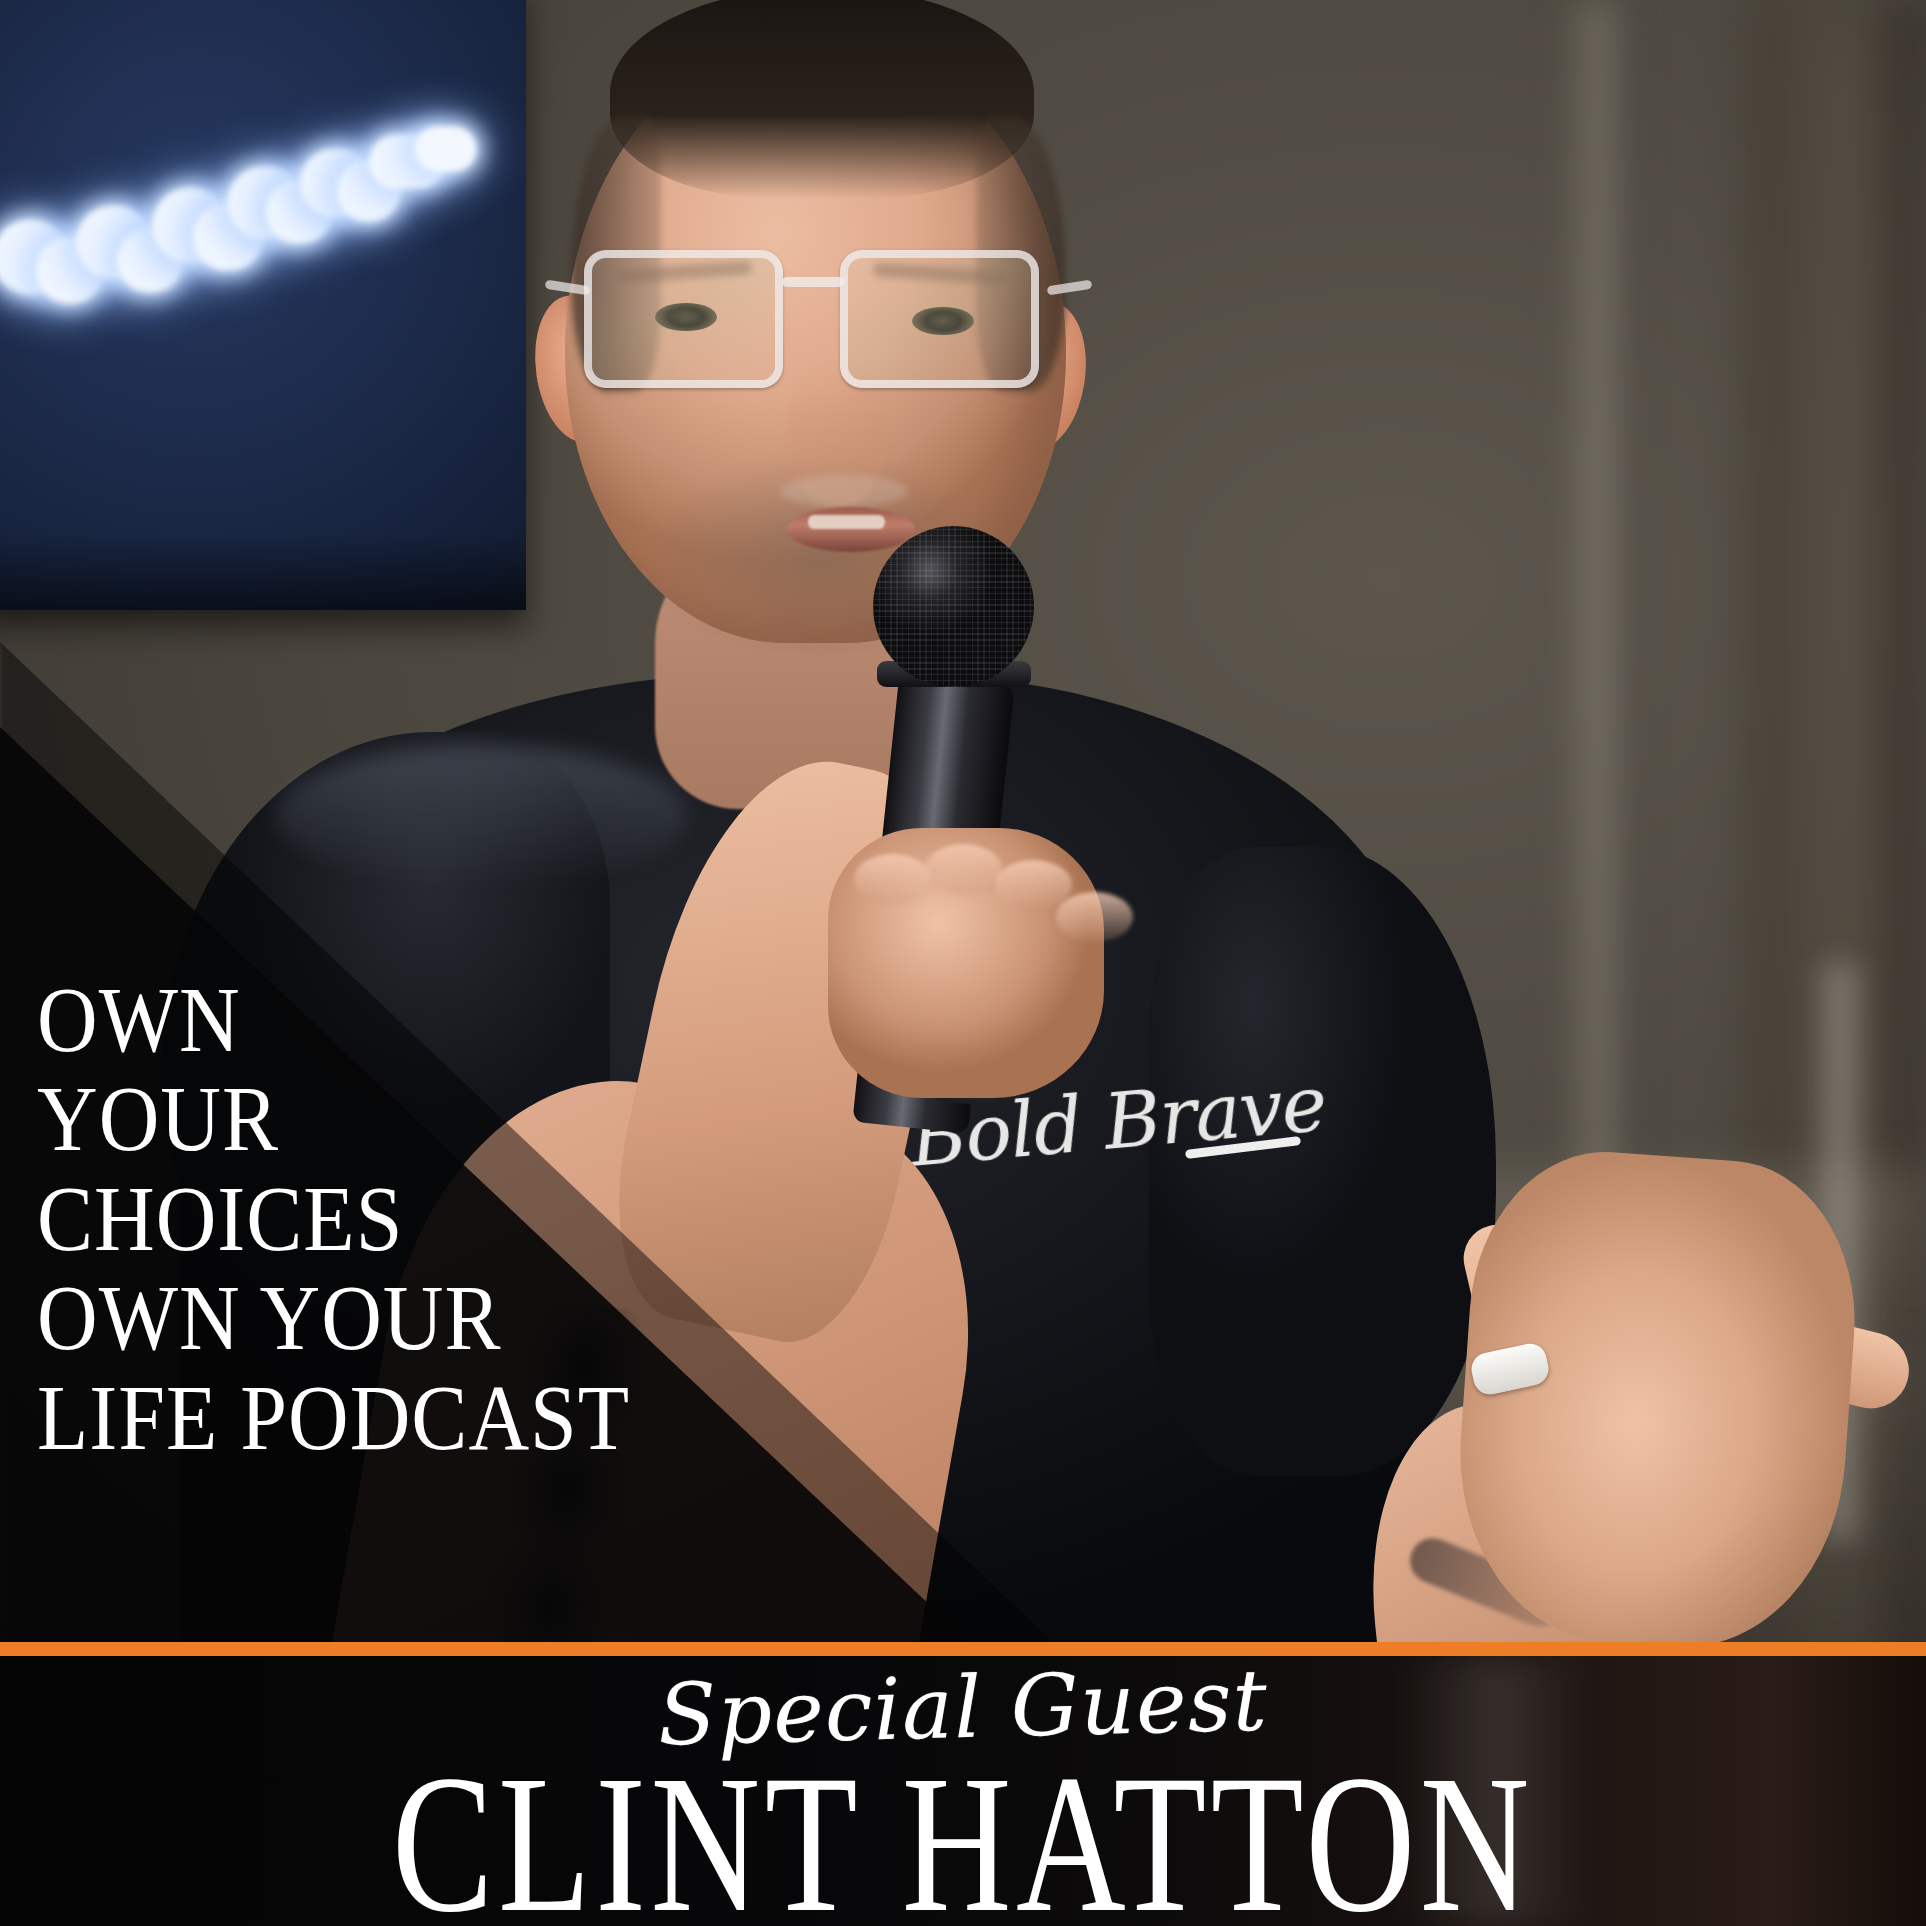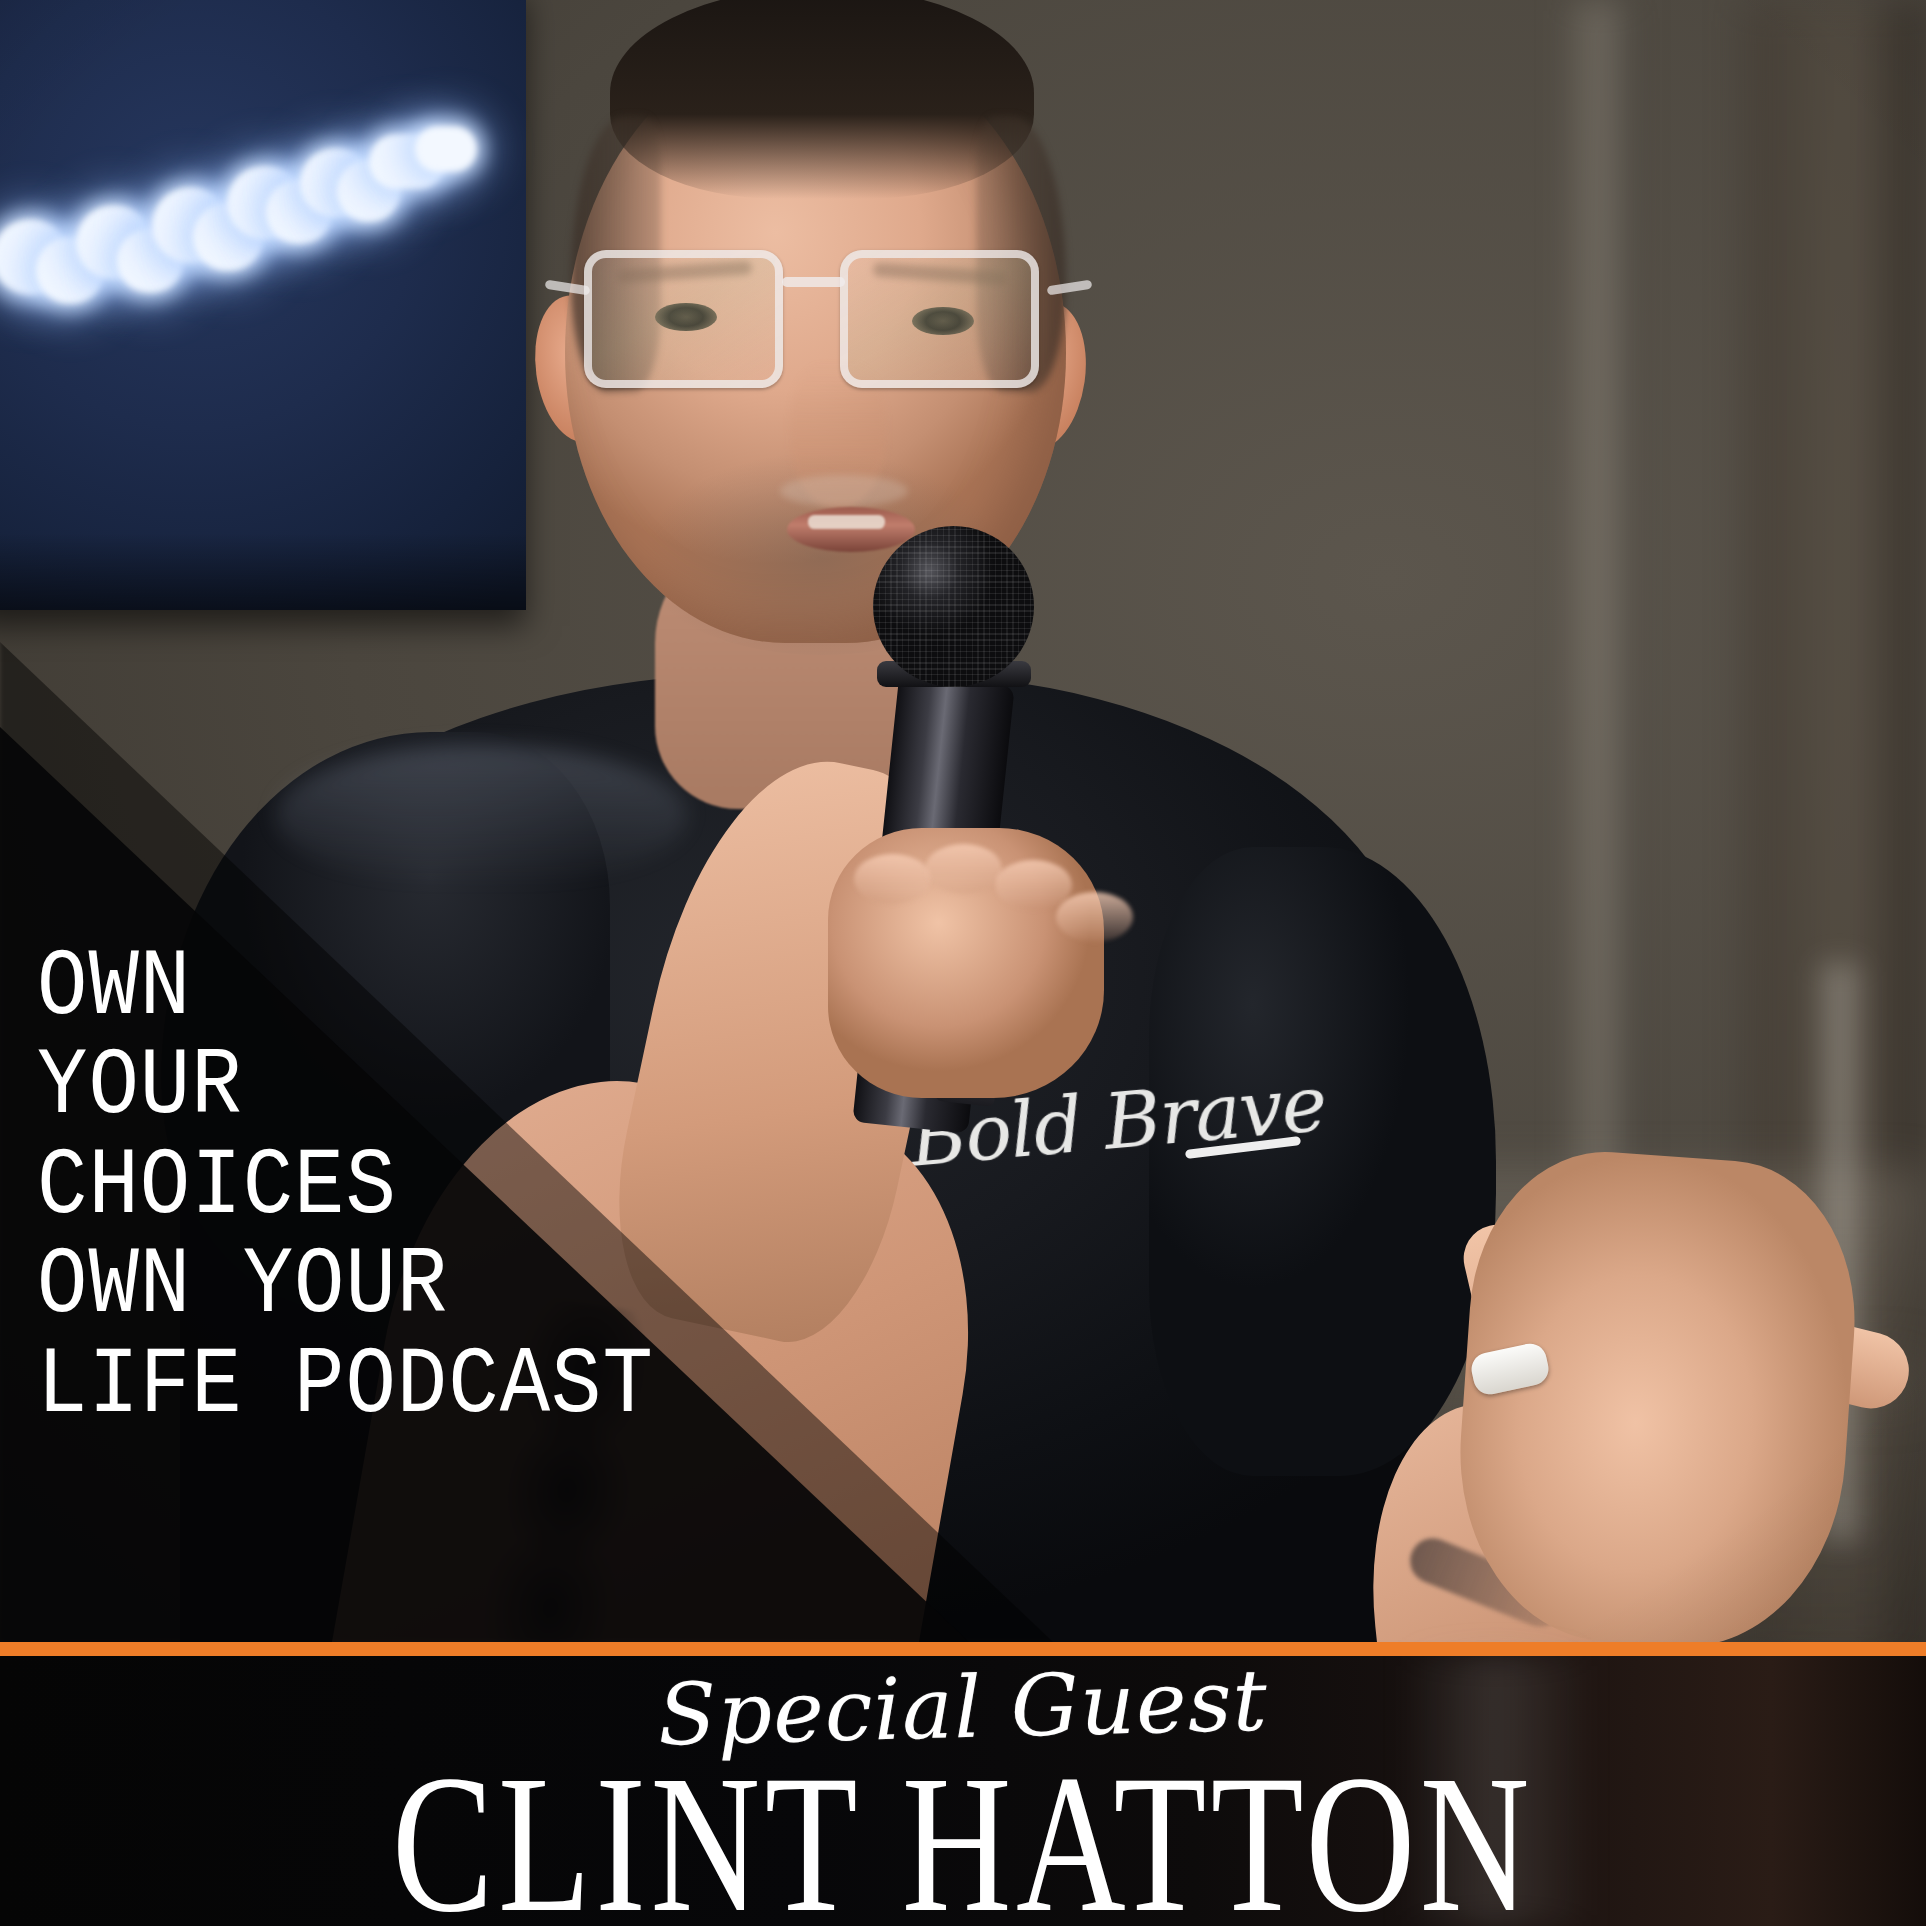--- a/index.html
+++ b/index.html
@@ -370,9 +370,9 @@
 
   
   .title-block{
-    position:absolute;left:37px;top:941px;width:912px;
+    position:absolute;left:37px;top:973px;width:912px;
     color:#ffffff;
-    font-family:Liberation Mono, monospace;
+    font-family:Liberation Serif, serif;
     line-height:1;
   }
   .title-line{

